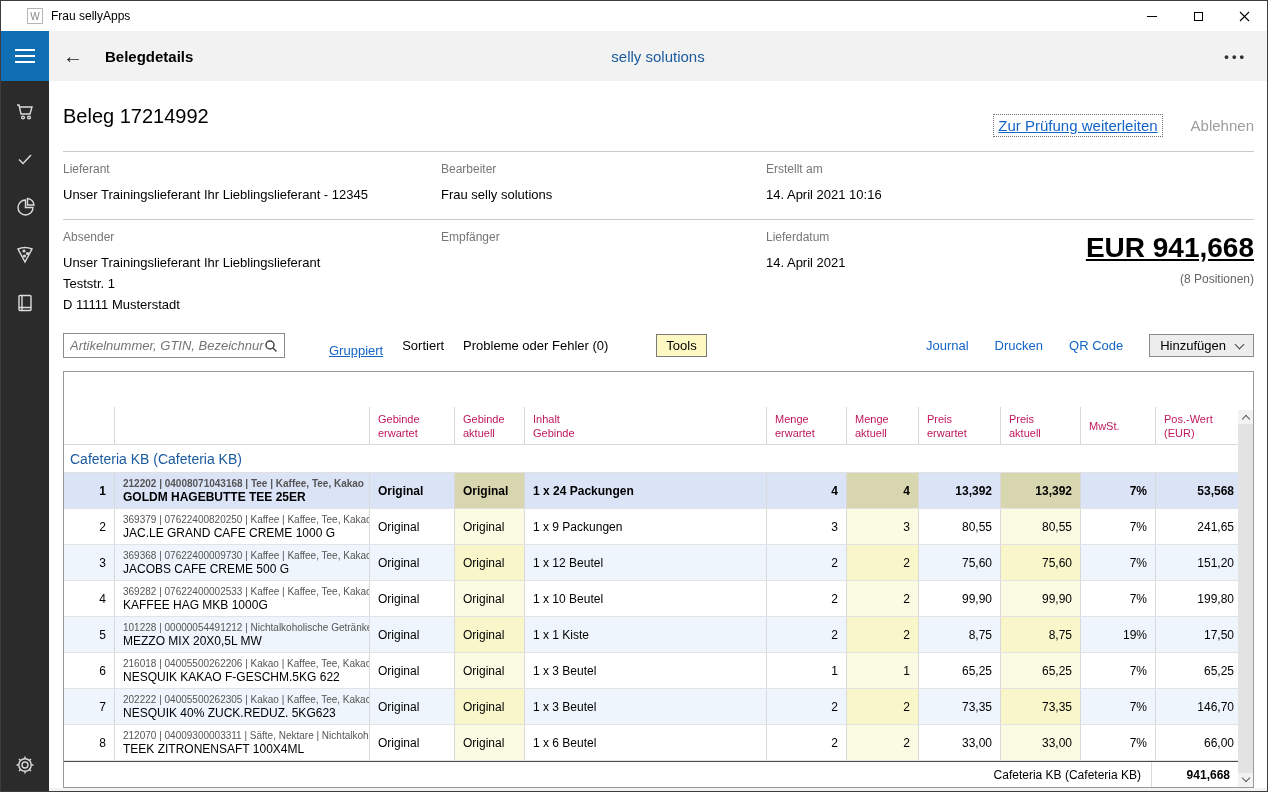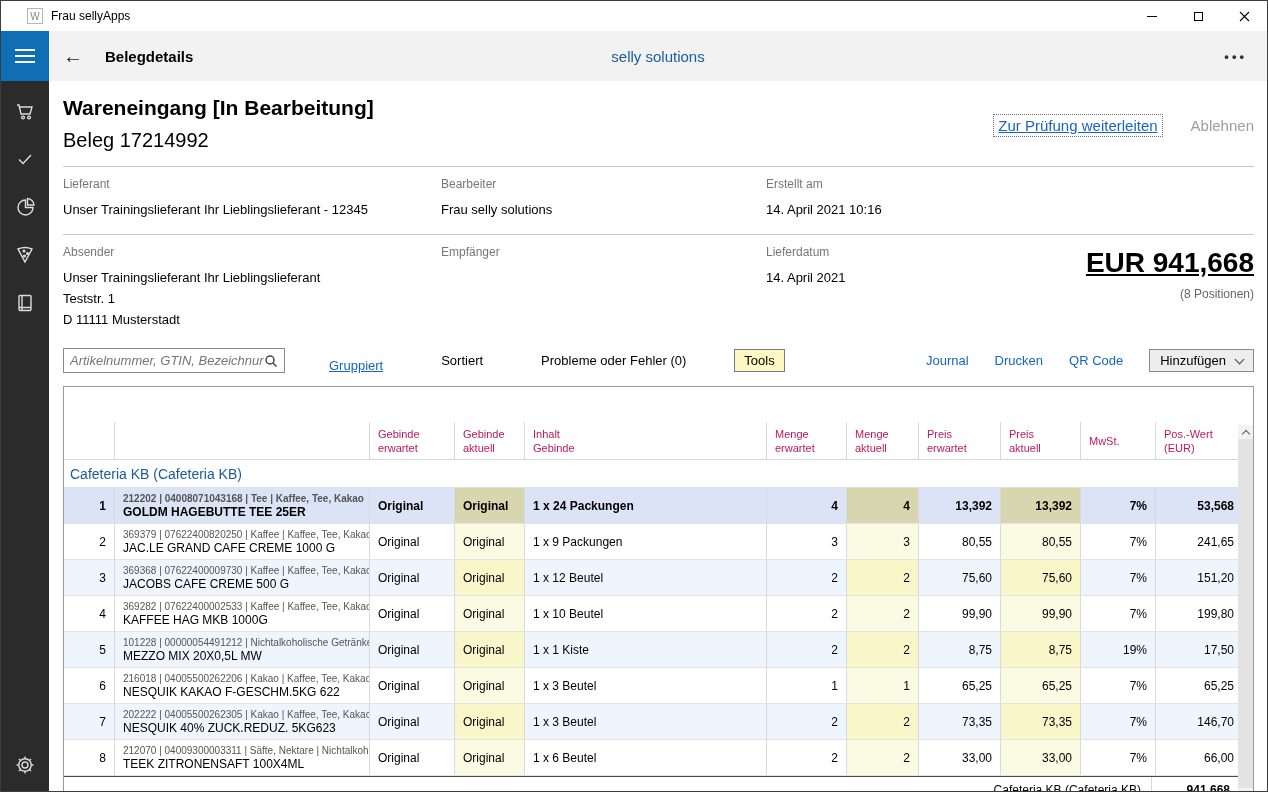--- a/index.html
+++ b/index.html
@@ -186,7 +186,6 @@
 
         <div class="doc-head">
           <div>
-            <div class="doc-title">Wareneingang [In Bearbeitung]</div>
             <div class="doc-sub">Beleg 17214992</div>
           </div>
           <div class="doc-actions">

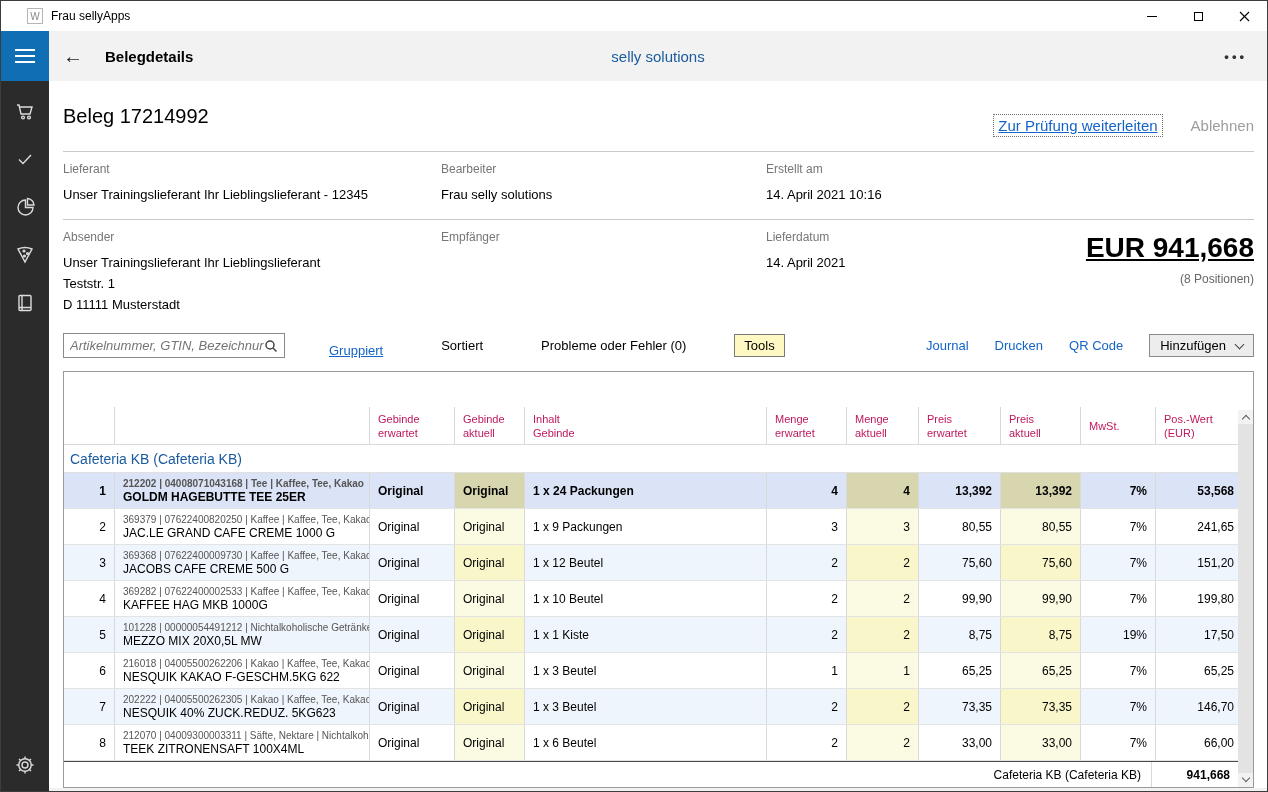--- a/index.html
+++ b/index.html
@@ -62,7 +62,7 @@
   .search-box input { border:none; outline:none; flex:1; font-size:13px; font-style:italic; color:#555; font-family:"Liberation Sans", sans-serif; min-width:0; background:transparent; }
   .search-icon svg { stroke:#444; fill:none; stroke-width:1.5; display:block; }
   .tb-link { color:#1464c8; text-decoration:underline; margin-left:44px;margin-top:10px; }
-  .tb-text { color:#000; margin-left:58px; }
+  .tb-text { color:#000; margin-left:19px; }
   .tools-btn { margin-left:48px; background:#fef9c3; border:1px solid #7a7a7a; padding:3px 9px; font-size:13px; color:#000; }
   .tb-right { margin-left:auto; display:flex; align-items:center; gap:26px; }
   .tb-right .rlink { color:#1464c8; font-size:13px; }

